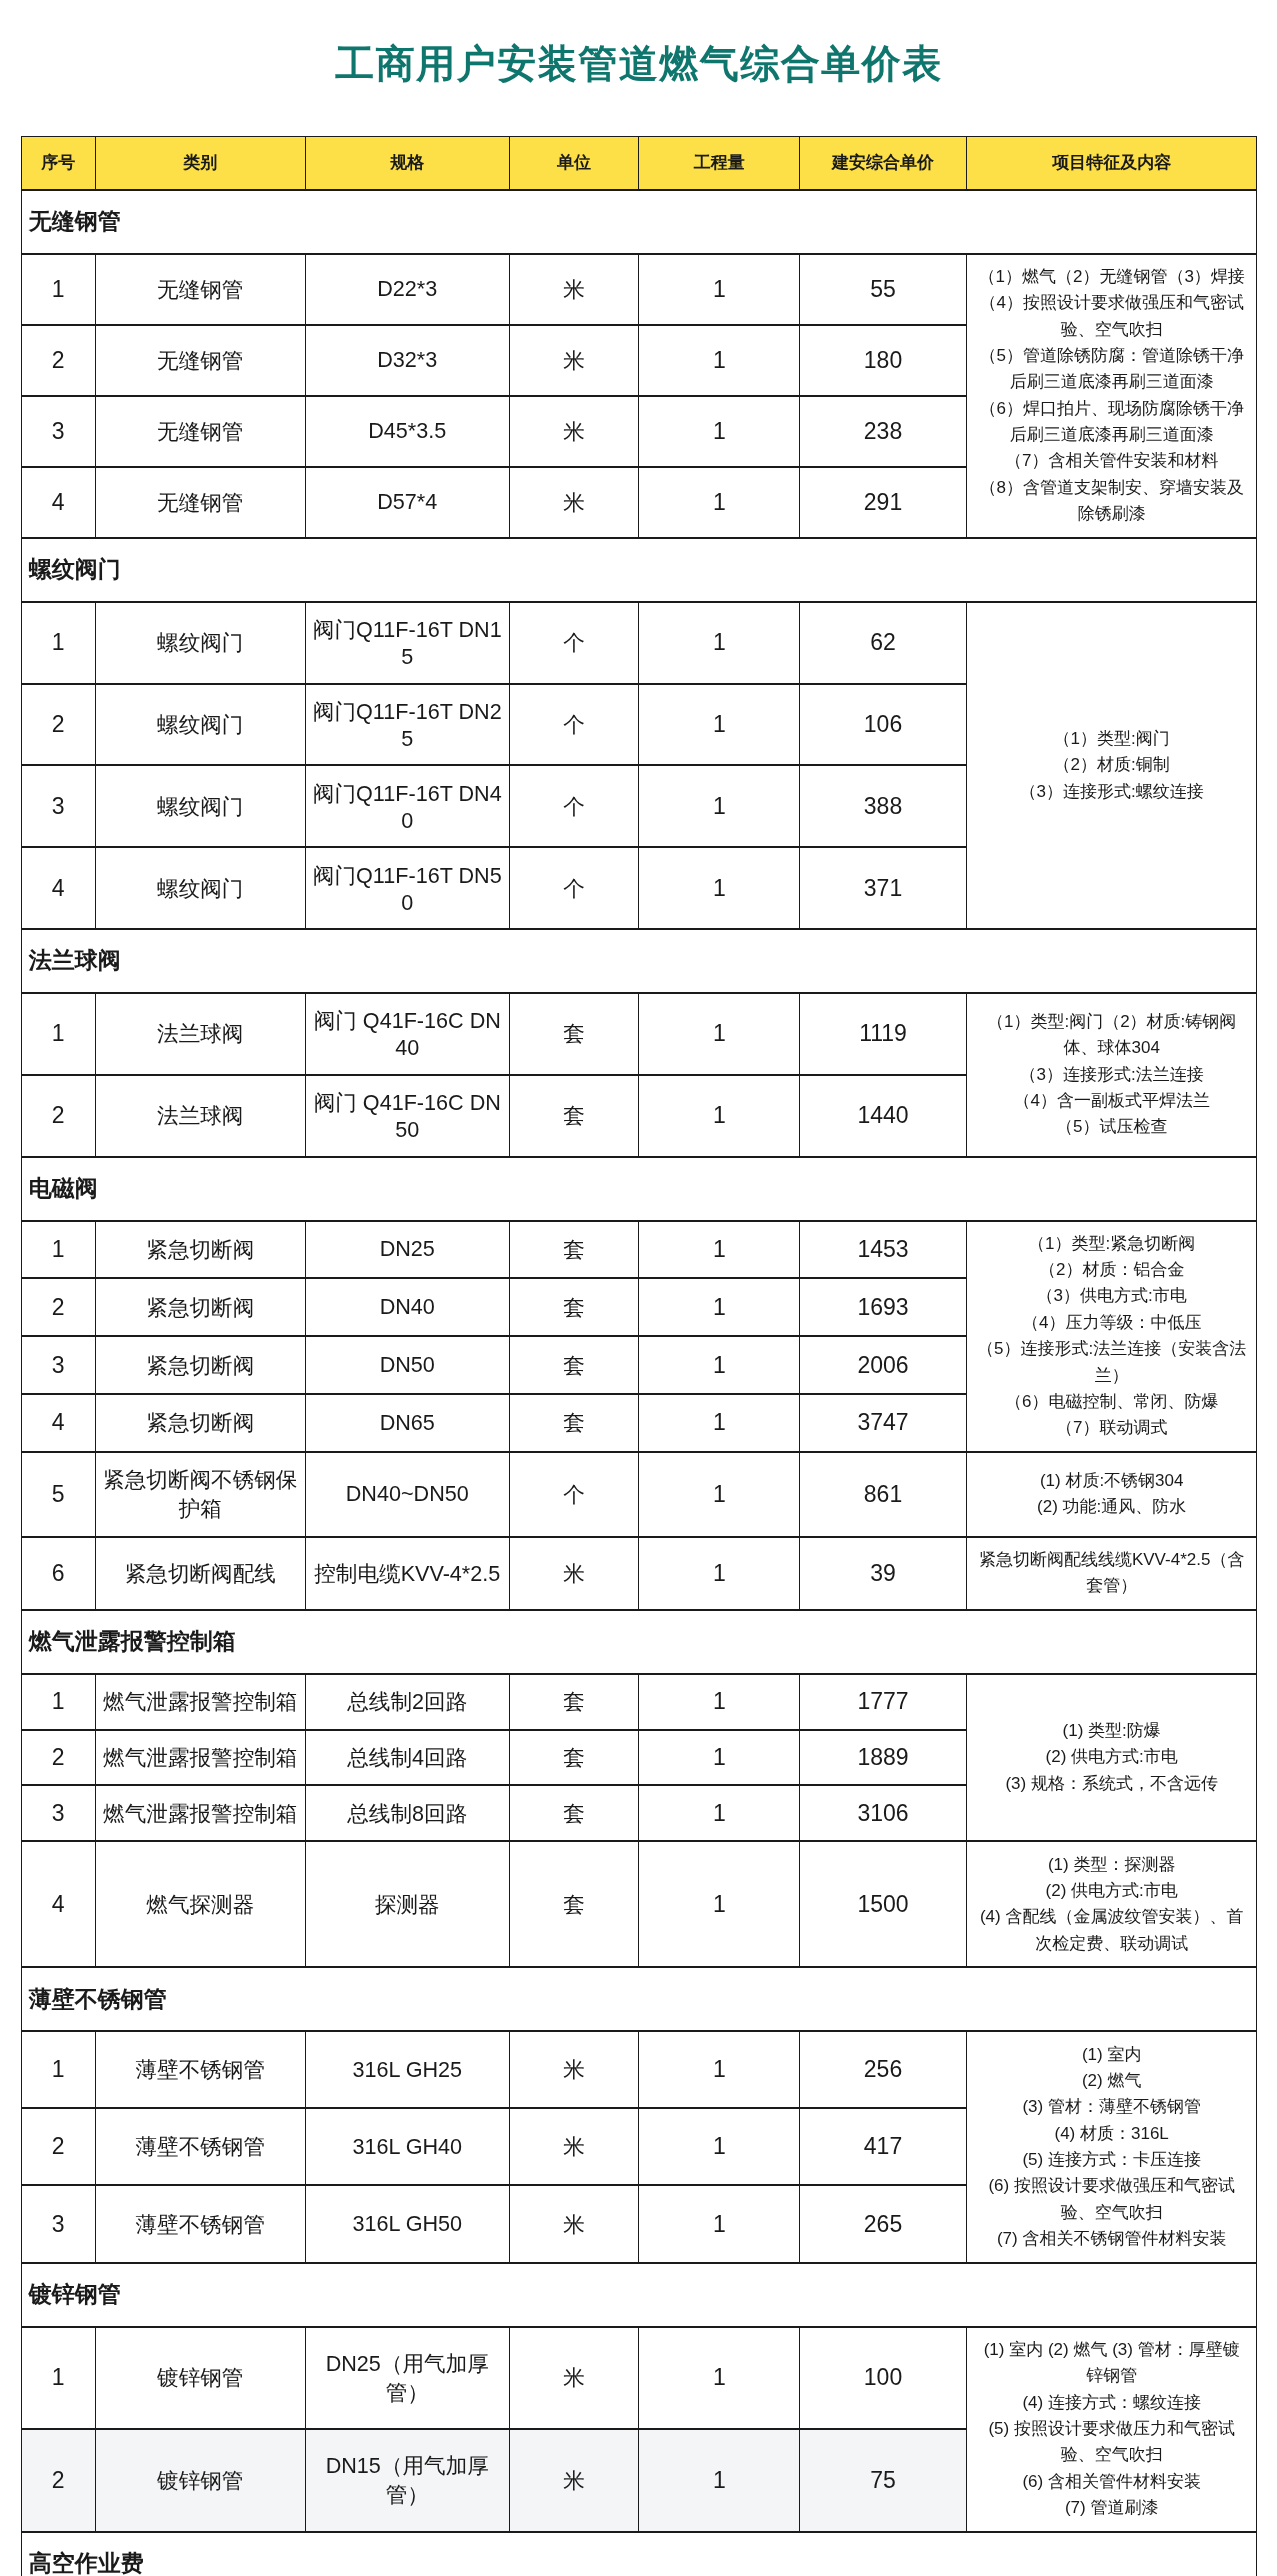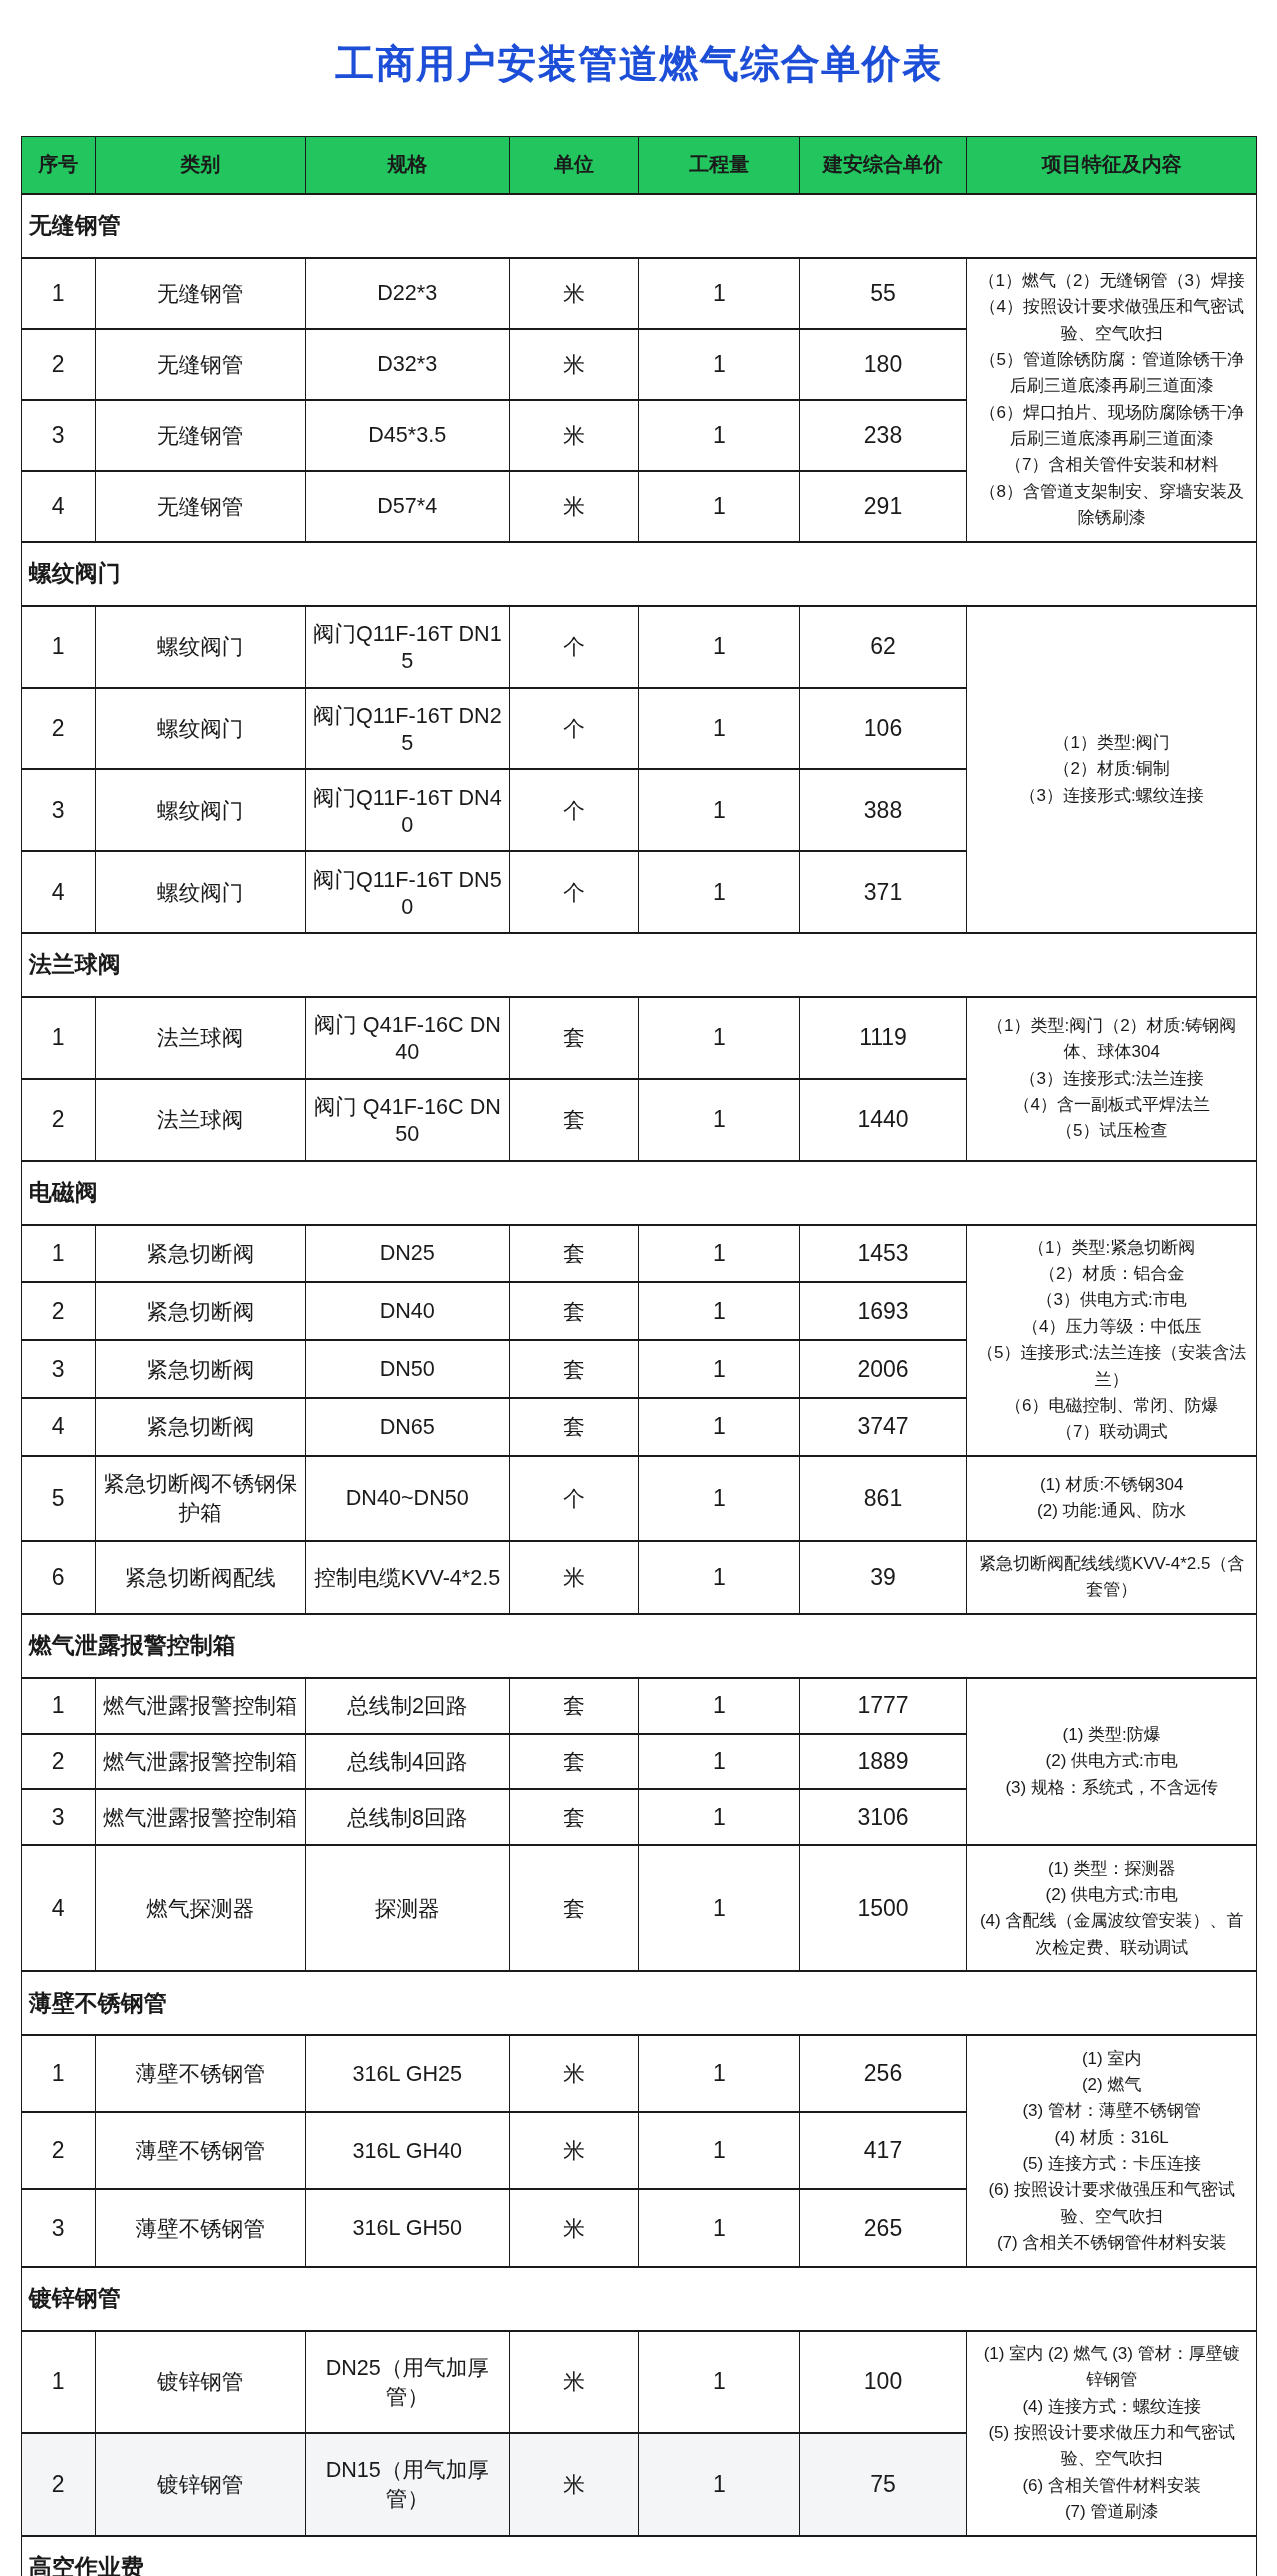--- a/index.html
+++ b/index.html
@@ -19,7 +19,7 @@
     font-weight: bold;
     letter-spacing: 1.5px;
     margin: 37px 0 45px 0;
-    color: #1d4ed8;
+    color: #0f766e;
   }
   table.price {
     width: 100%;

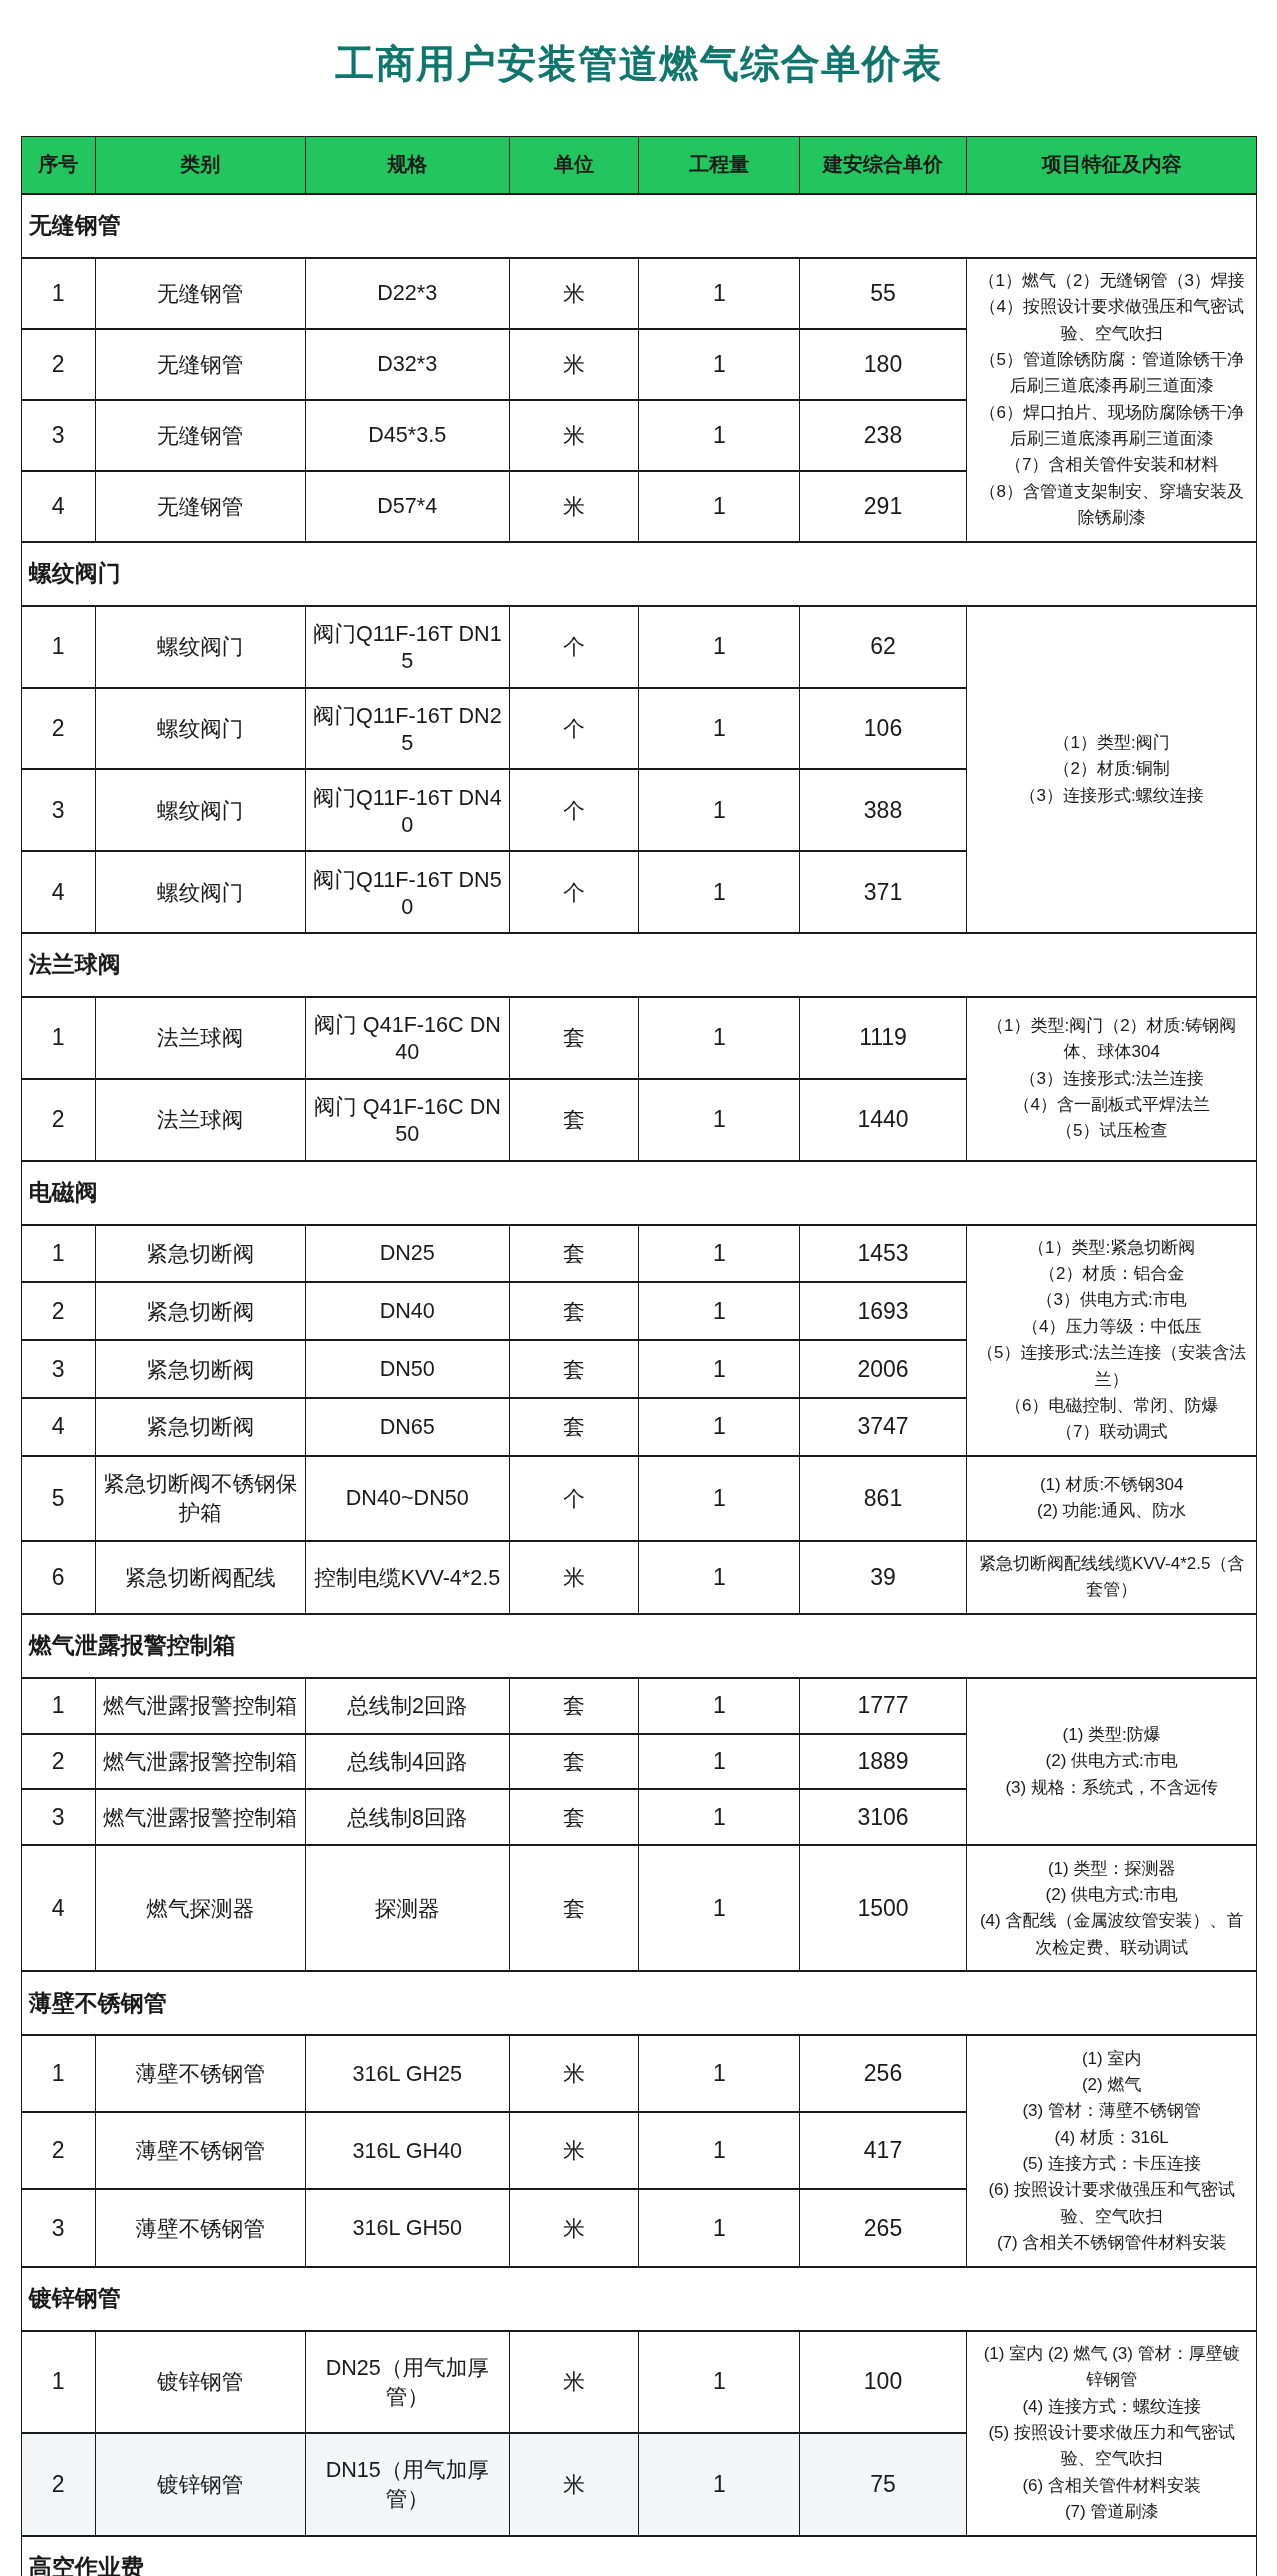--- a/index.html
+++ b/index.html
@@ -34,11 +34,11 @@
   table.price col.c-price{ width: 13.5%; }
   table.price col.c-feat { width: 23.5%; }
   table.price th {
-    font-size: 20px;
+    font-size: 17px;
     font-weight: bold;
     padding: 14.4px 3.1px;
     border: 1.5px solid #1a1a1a;
-    background: #22c55e;
+    background: #fde047;
   }
   table.price td {
     border-left: 1px solid #1a1a1a;

